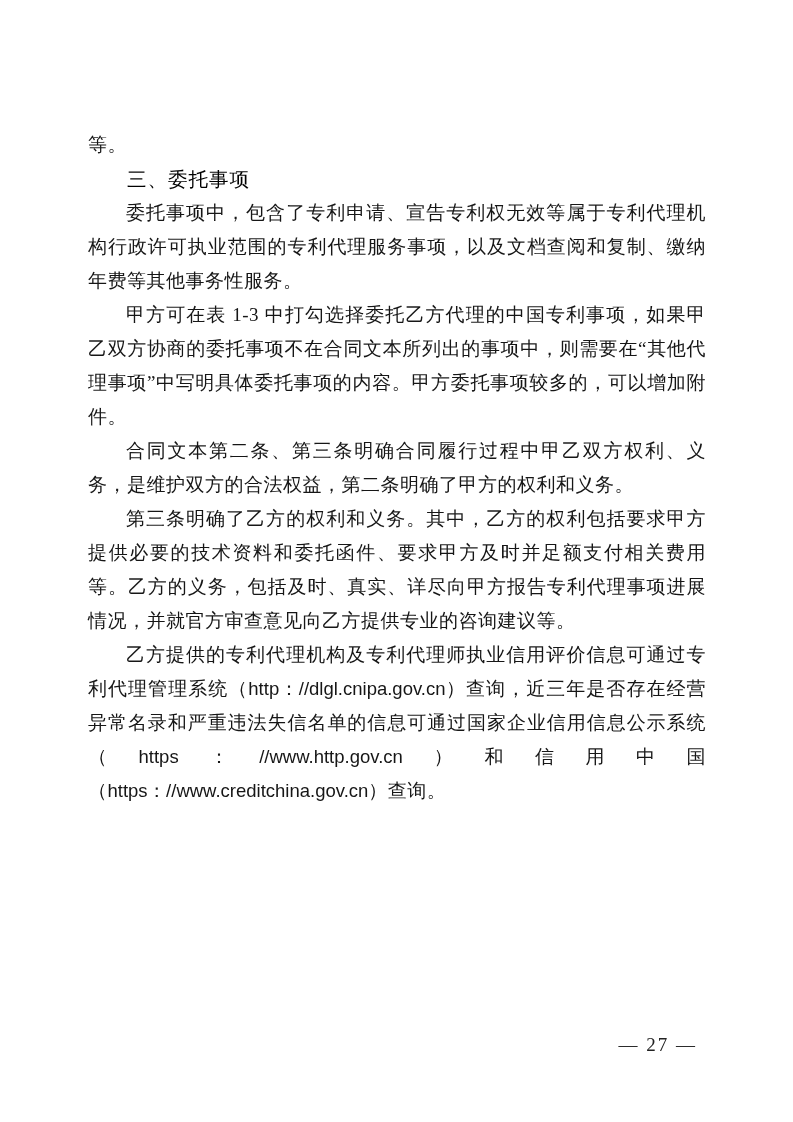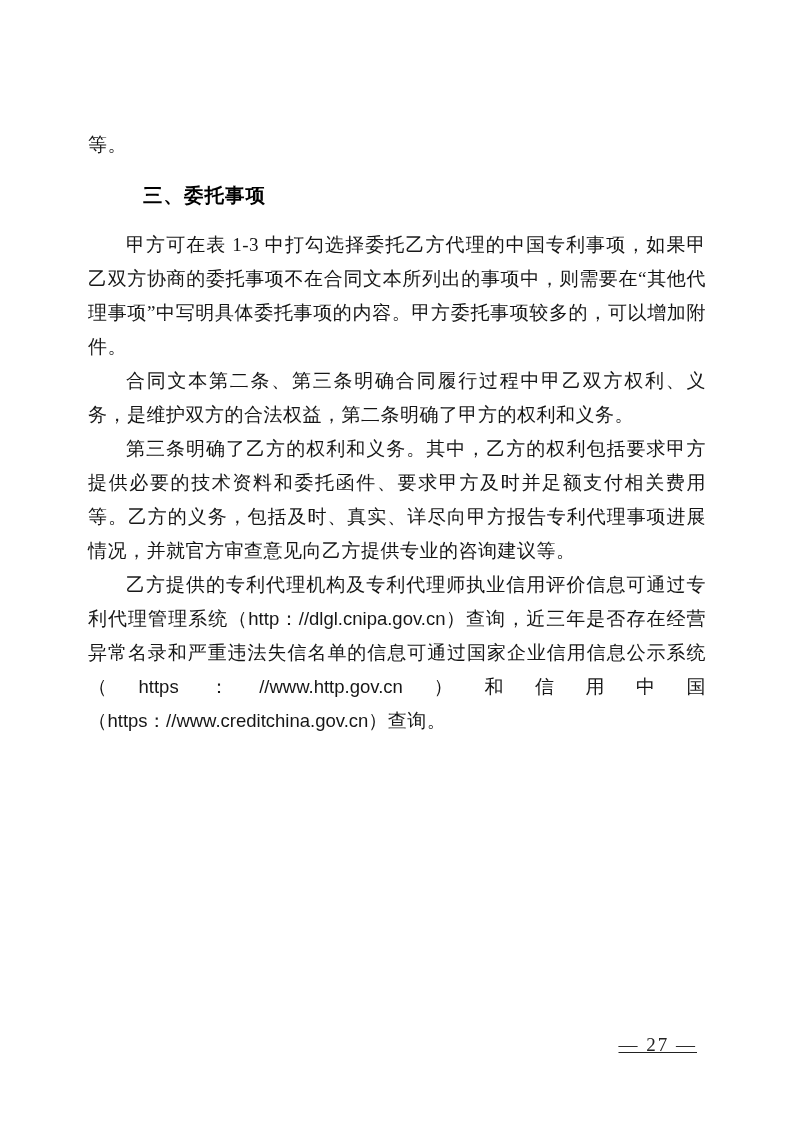--- a/index.html
+++ b/index.html
@@ -34,9 +34,9 @@
     text-indent: 0;
   }
   .content h2 {
-    margin: 16px;
+    margin: 0;
     font-family: "Liberation Sans", "DejaVu Sans", sans-serif;
-    font-weight: bold;
+    font-weight: normal;
     font-size: 19.5px;
     line-height: 34px;
     text-indent: 2em;

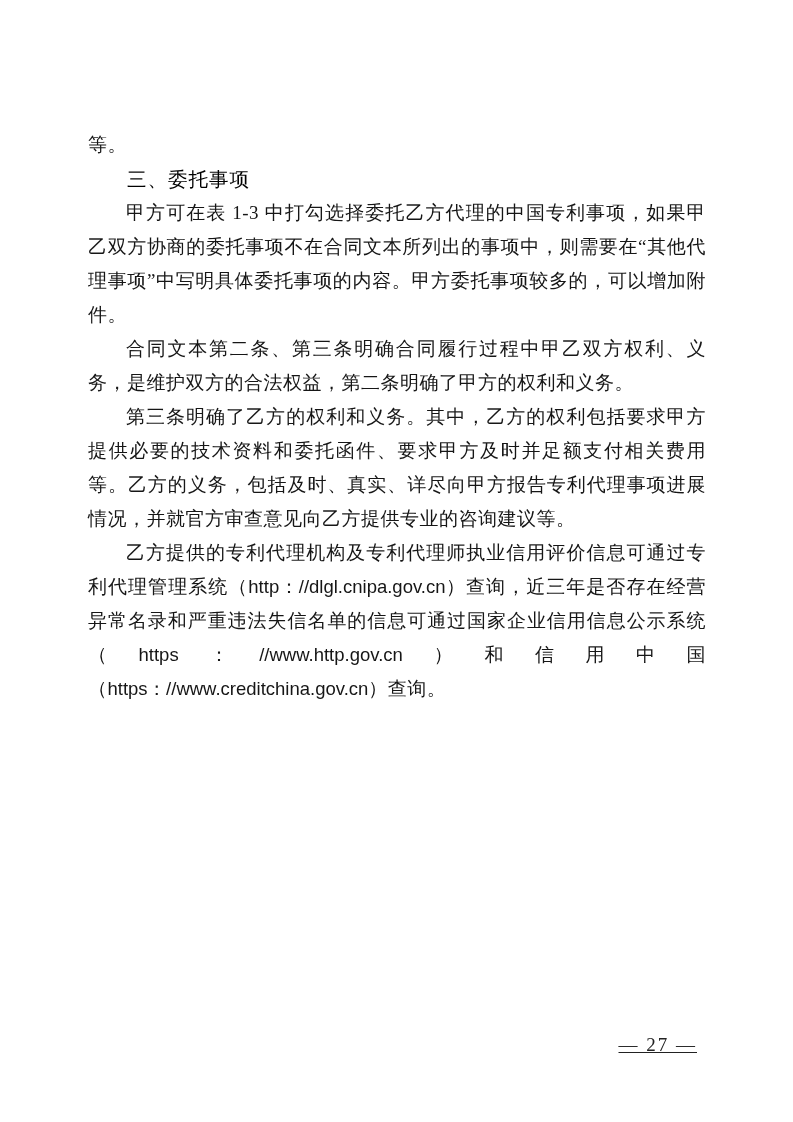--- a/index.html
+++ b/index.html
@@ -69,6 +69,7 @@
 
     <h2>三、委托事项</h2>
 
+    <p>委托事项中，包含了专利申请、宣告专利权无效等属于专利代理机构行政许可执业范围的专利代理服务事项，以及文档查阅和复制、缴纳年费等其他事务性服务。</p>
 
     <p>甲方可在表 1-3 中打勾选择委托乙方代理的中国专利事项，如果甲乙双方协商的委托事项不在合同文本所列出的事项中，则需要在“其他代理事项”中写明具体委托事项的内容。甲方委托事项较多的，可以增加附件。</p>
 

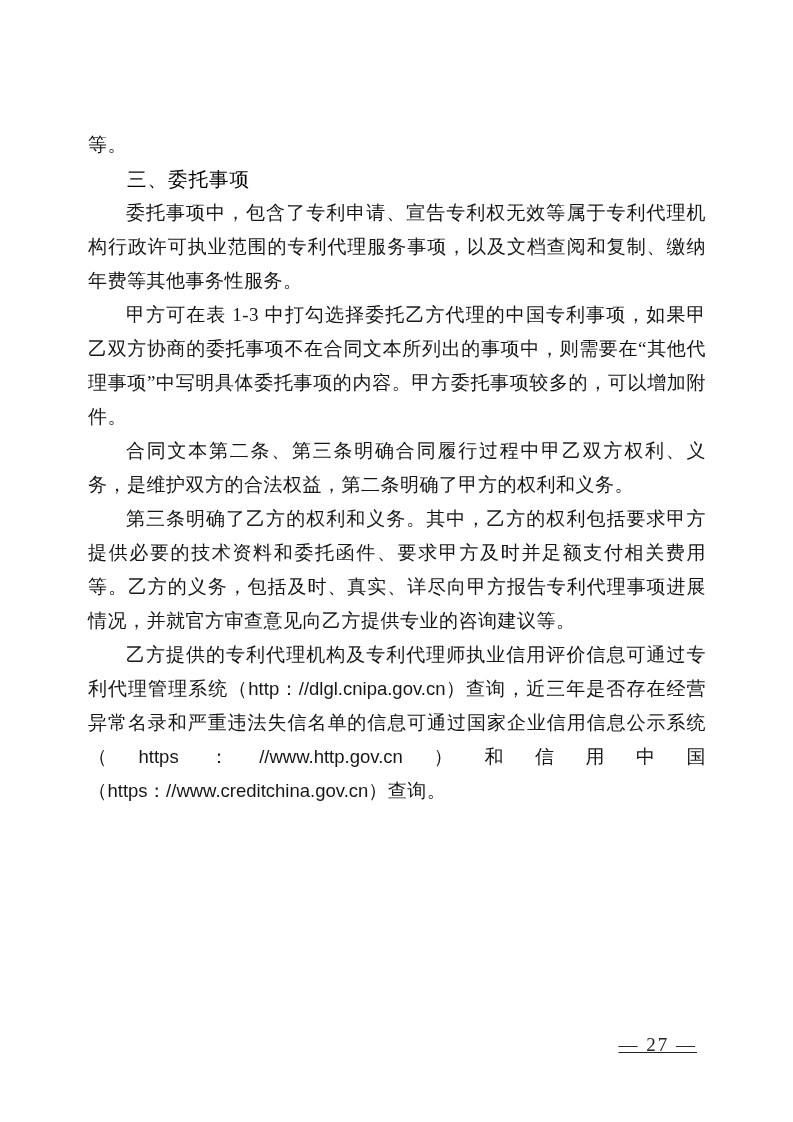--- a/index.html
+++ b/index.html
@@ -56,7 +56,6 @@
     line-height: 26px;
     color: #222222;
     letter-spacing: 2px;
-    text-decoration: underline;
   }
 </style>
 </head>

